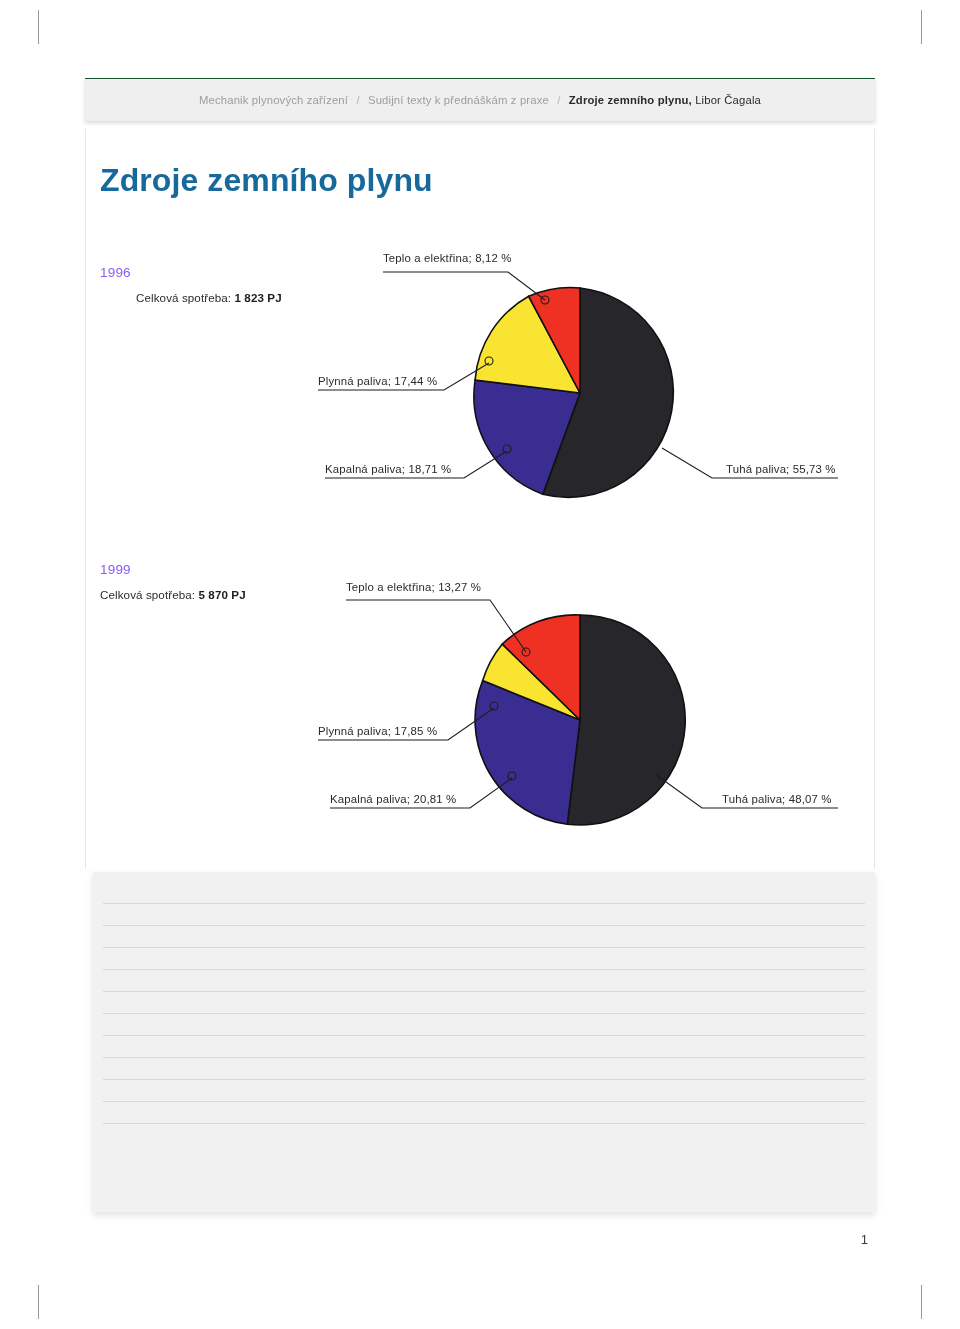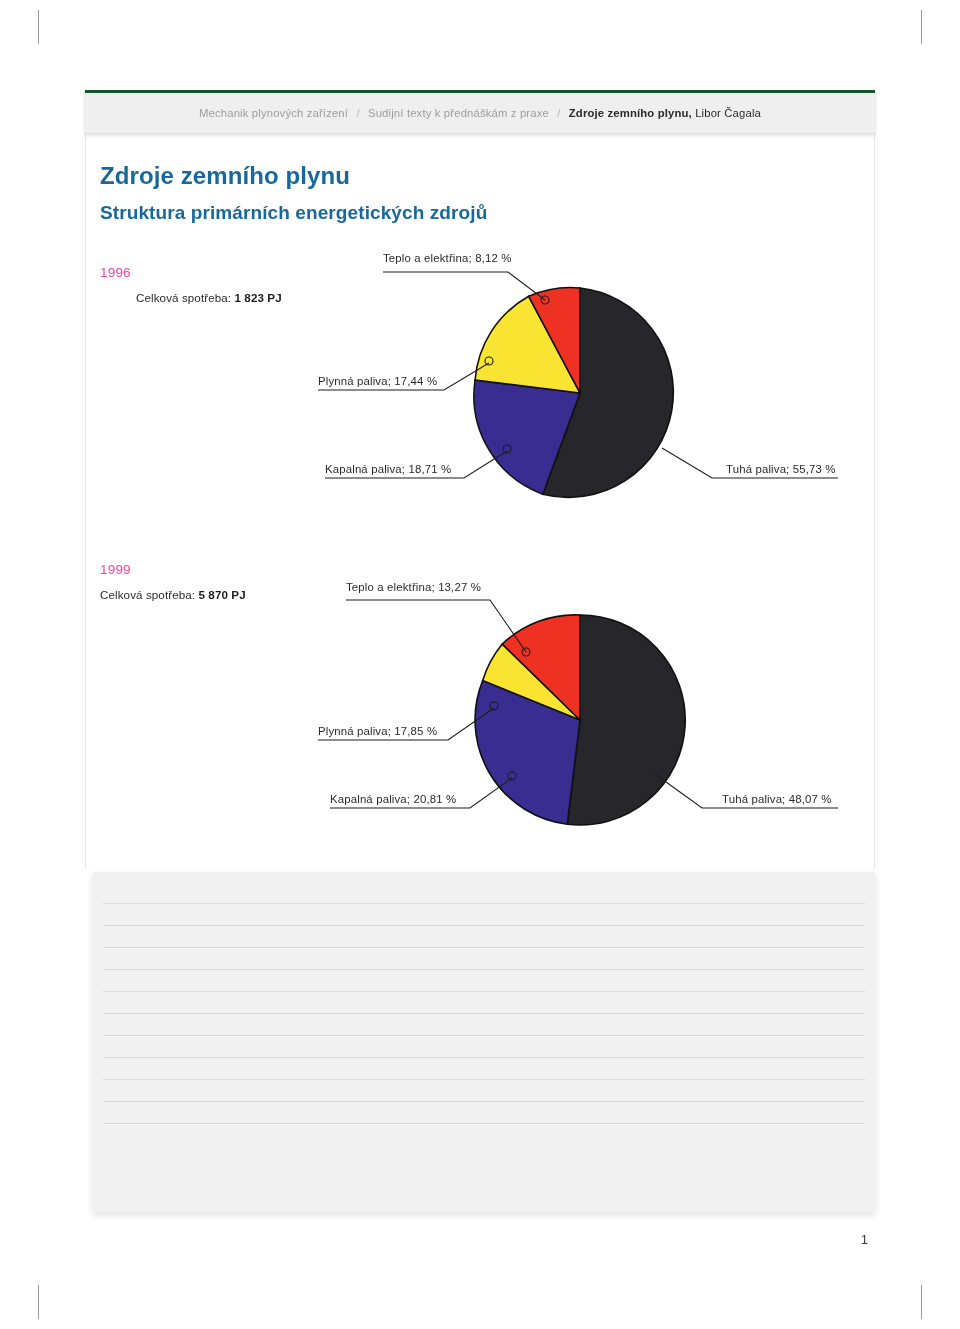--- a/index.html
+++ b/index.html
@@ -19,9 +19,9 @@
 
   
   .header-bar{
-    position:absolute;left:85px;top:90px;width:790px;height:43px;
+    position:absolute;left:85px;top:78px;width:790px;height:43px;
     background:#efefef;
-    border-top:3px solid #14532d;
+    border-top:1px solid #14532d;
     box-shadow:0 2px 4px rgba(0,0,0,.16);
     display:flex;align-items:center;justify-content:center;
     box-sizing:border-box;

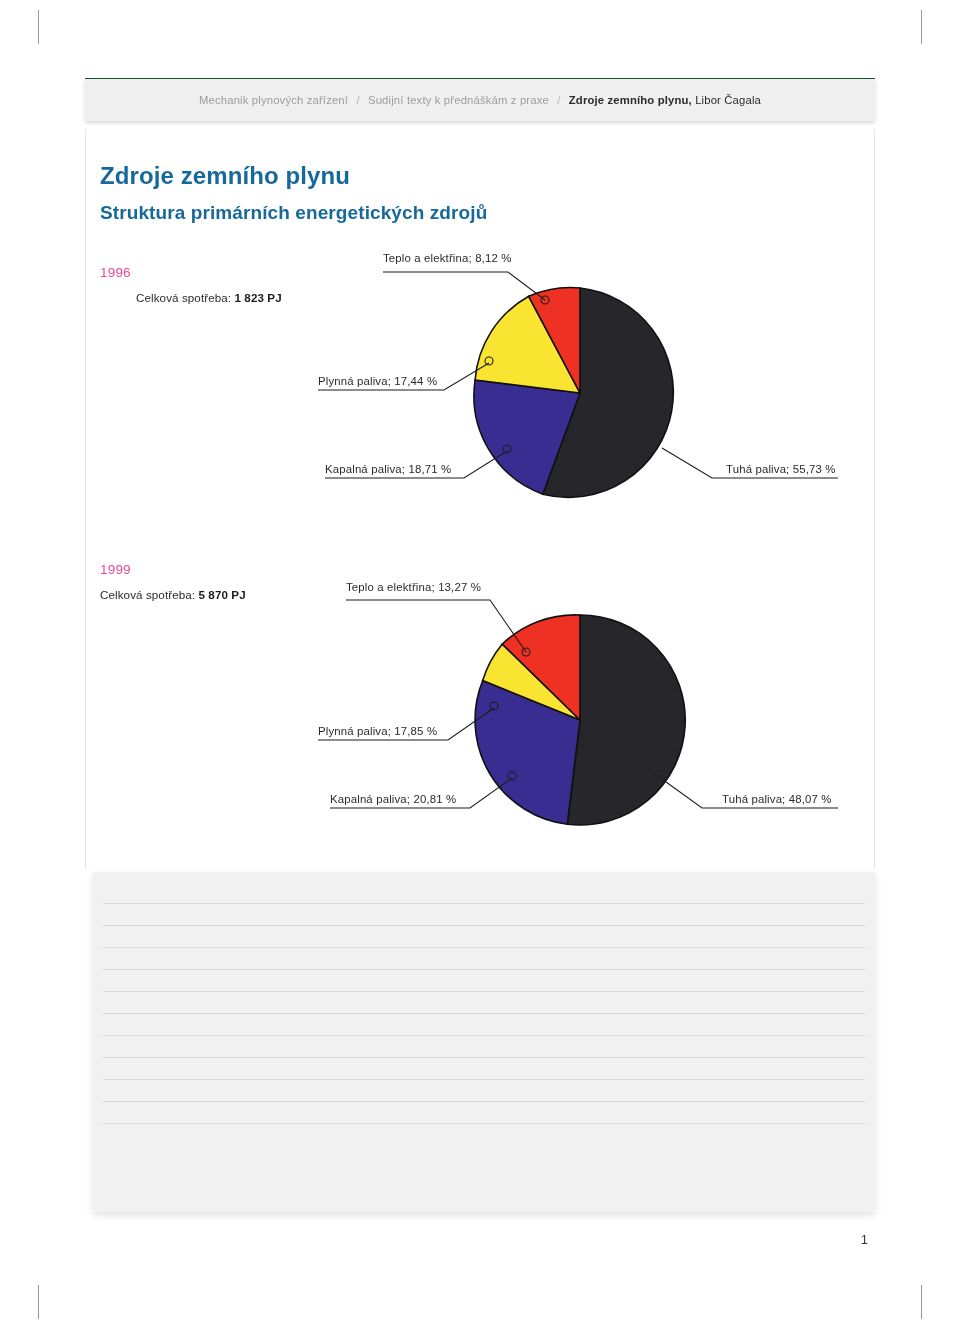--- a/index.html
+++ b/index.html
@@ -44,7 +44,7 @@
   
   .title{
     position:absolute;left:100px;top:162px;
-    font-size:24px;font-weight:bold;color:#17699b;letter-spacing:.1px;
+    font-size:32px;font-weight:bold;color:#17699b;letter-spacing:.1px;
   }
   .subtitle{
     position:absolute;left:100px;top:202px;

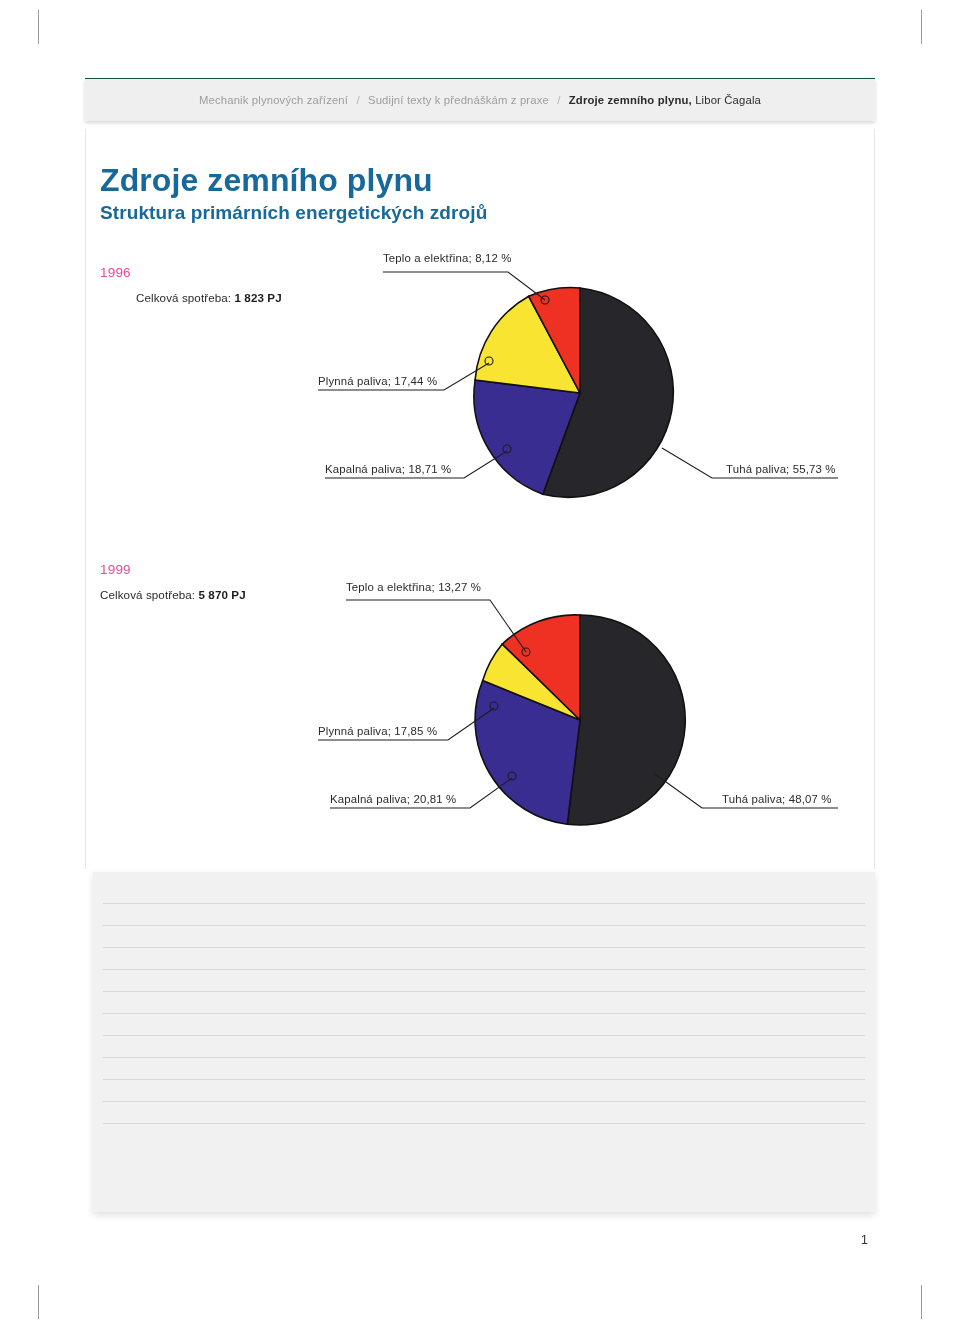--- a/index.html
+++ b/index.html
@@ -107,7 +107,6 @@
   </div>
 
   <div class="title">Zdroje zemního plynu</div>
-  <div class="subtitle">Struktura primárních energetických zdrojů</div>
 
   <div class="year" style="left:100px;top:265px;">1996</div>
   <div class="consum" style="left:100px;top:291px;margin-left:36px;">

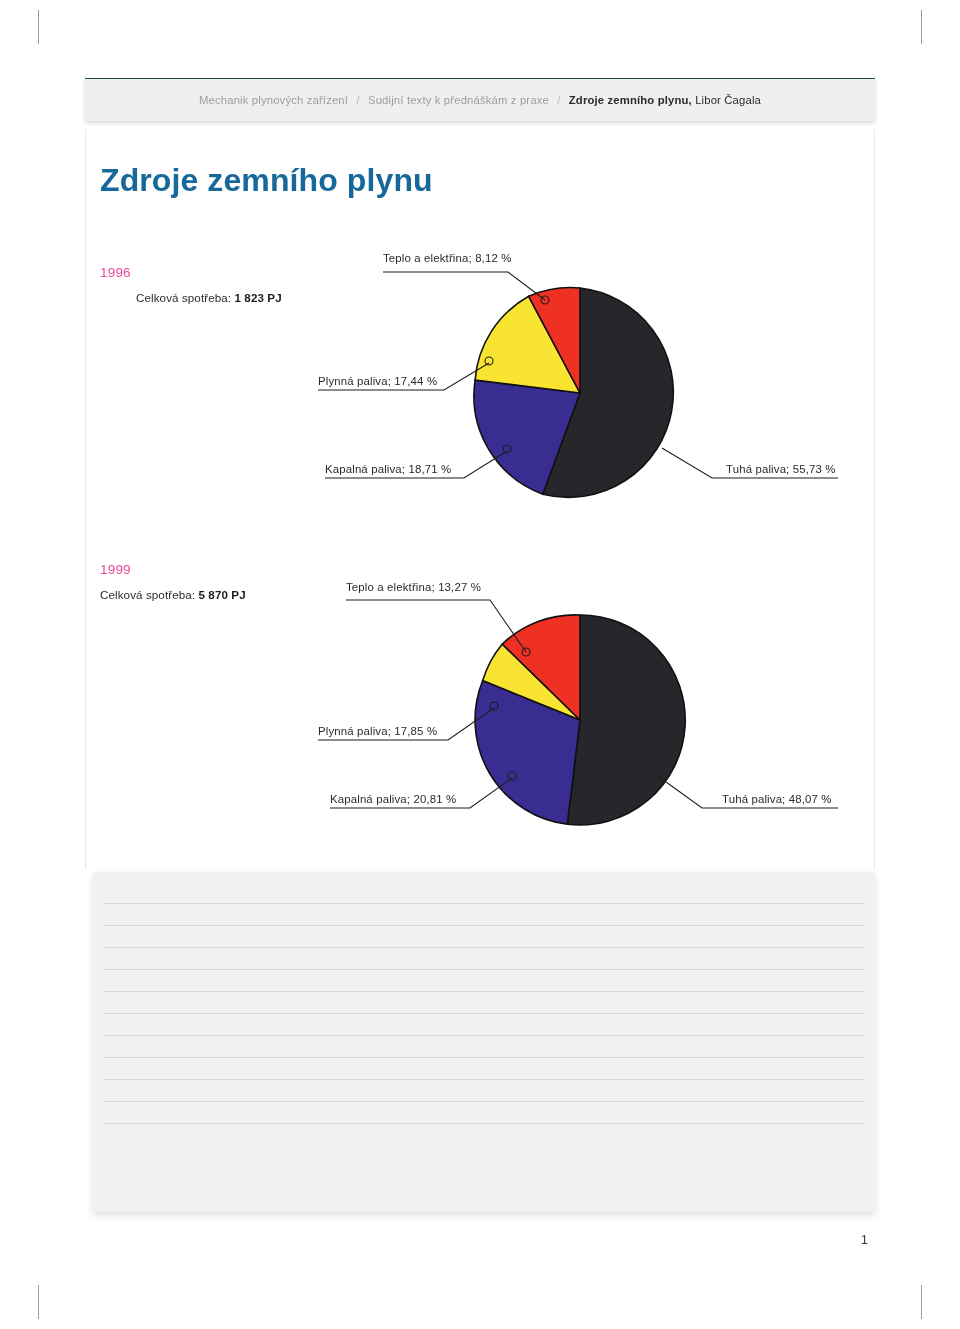--- a/index.html
+++ b/index.html
@@ -53,7 +53,7 @@
 
   
   .year{
-    position:absolute;font-size:13.5px;color:#ec4899;letter-spacing:.2px;
+    position:absolute;font-size:13.5px;color:#8b5cf6;letter-spacing:.2px;
   }
   .consum{
     position:absolute;font-size:11.6px;color:#2b2b2b;letter-spacing:.1px;

